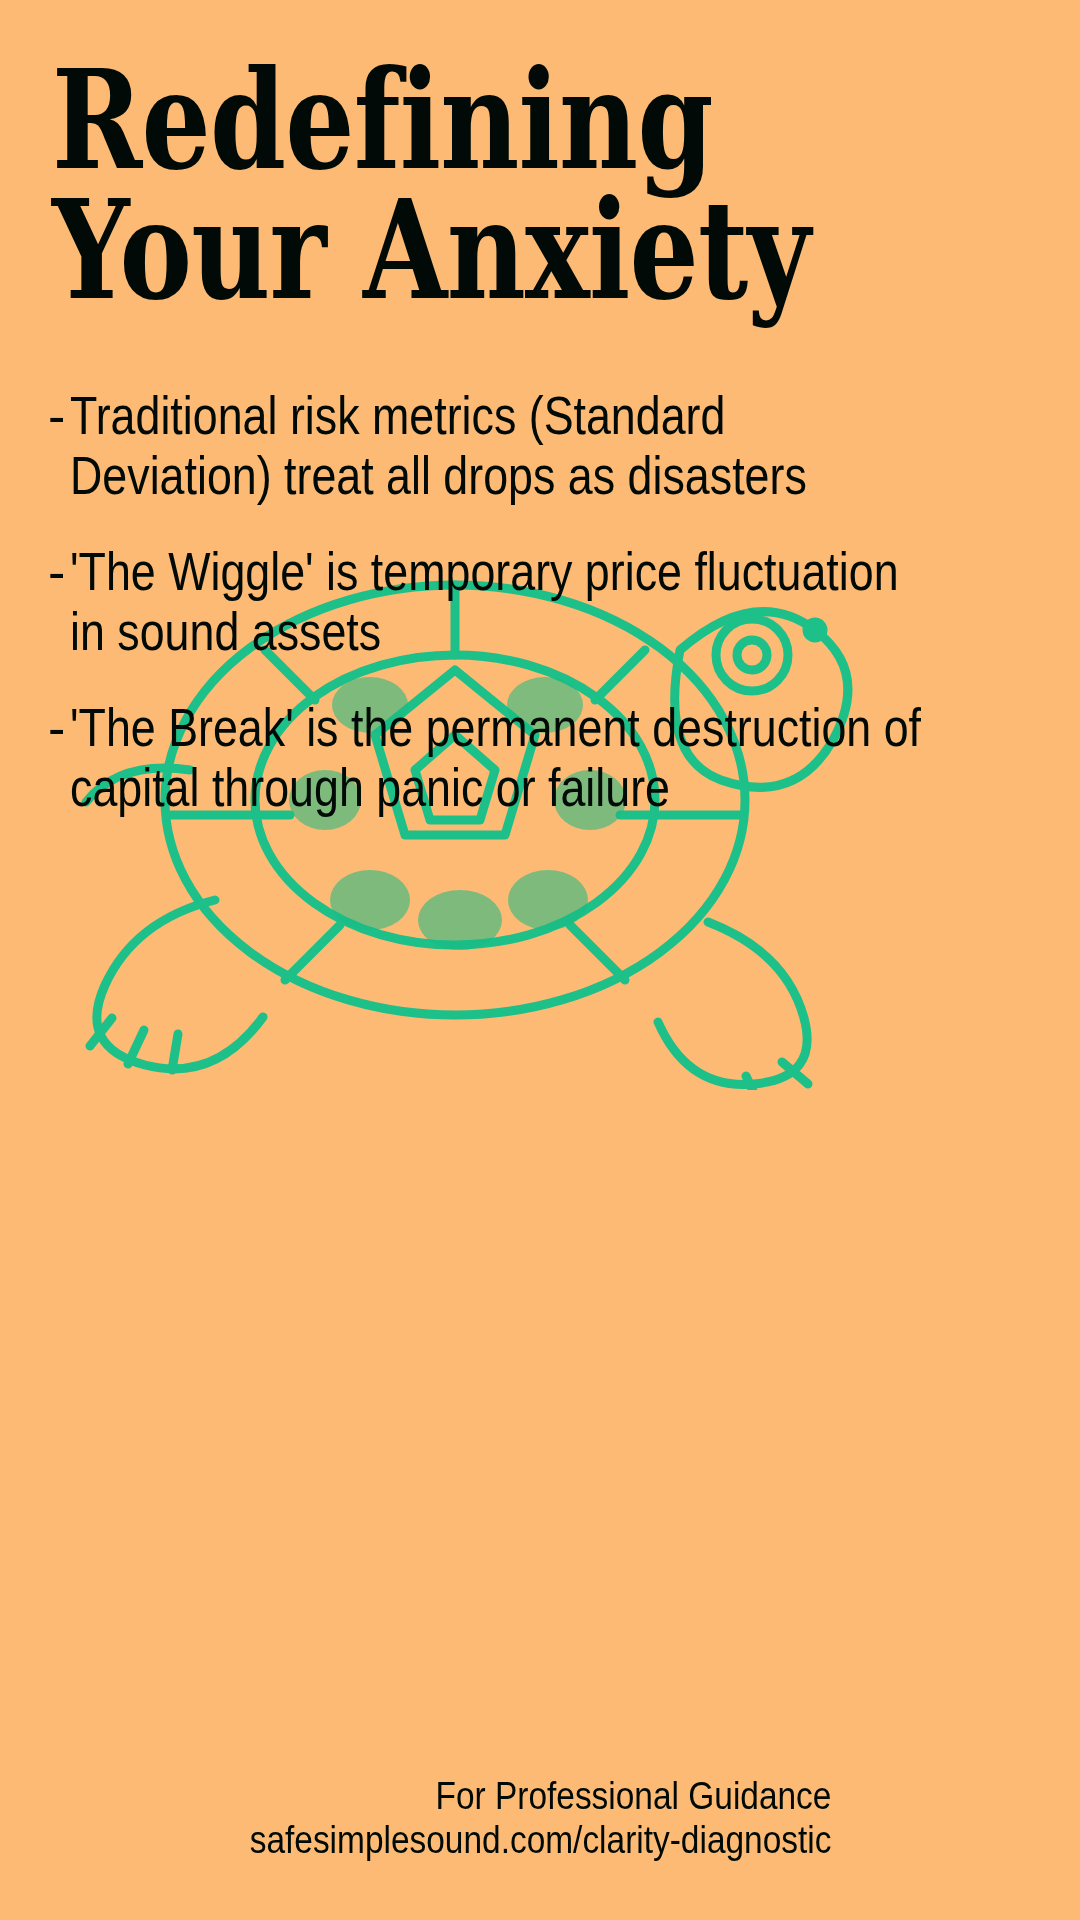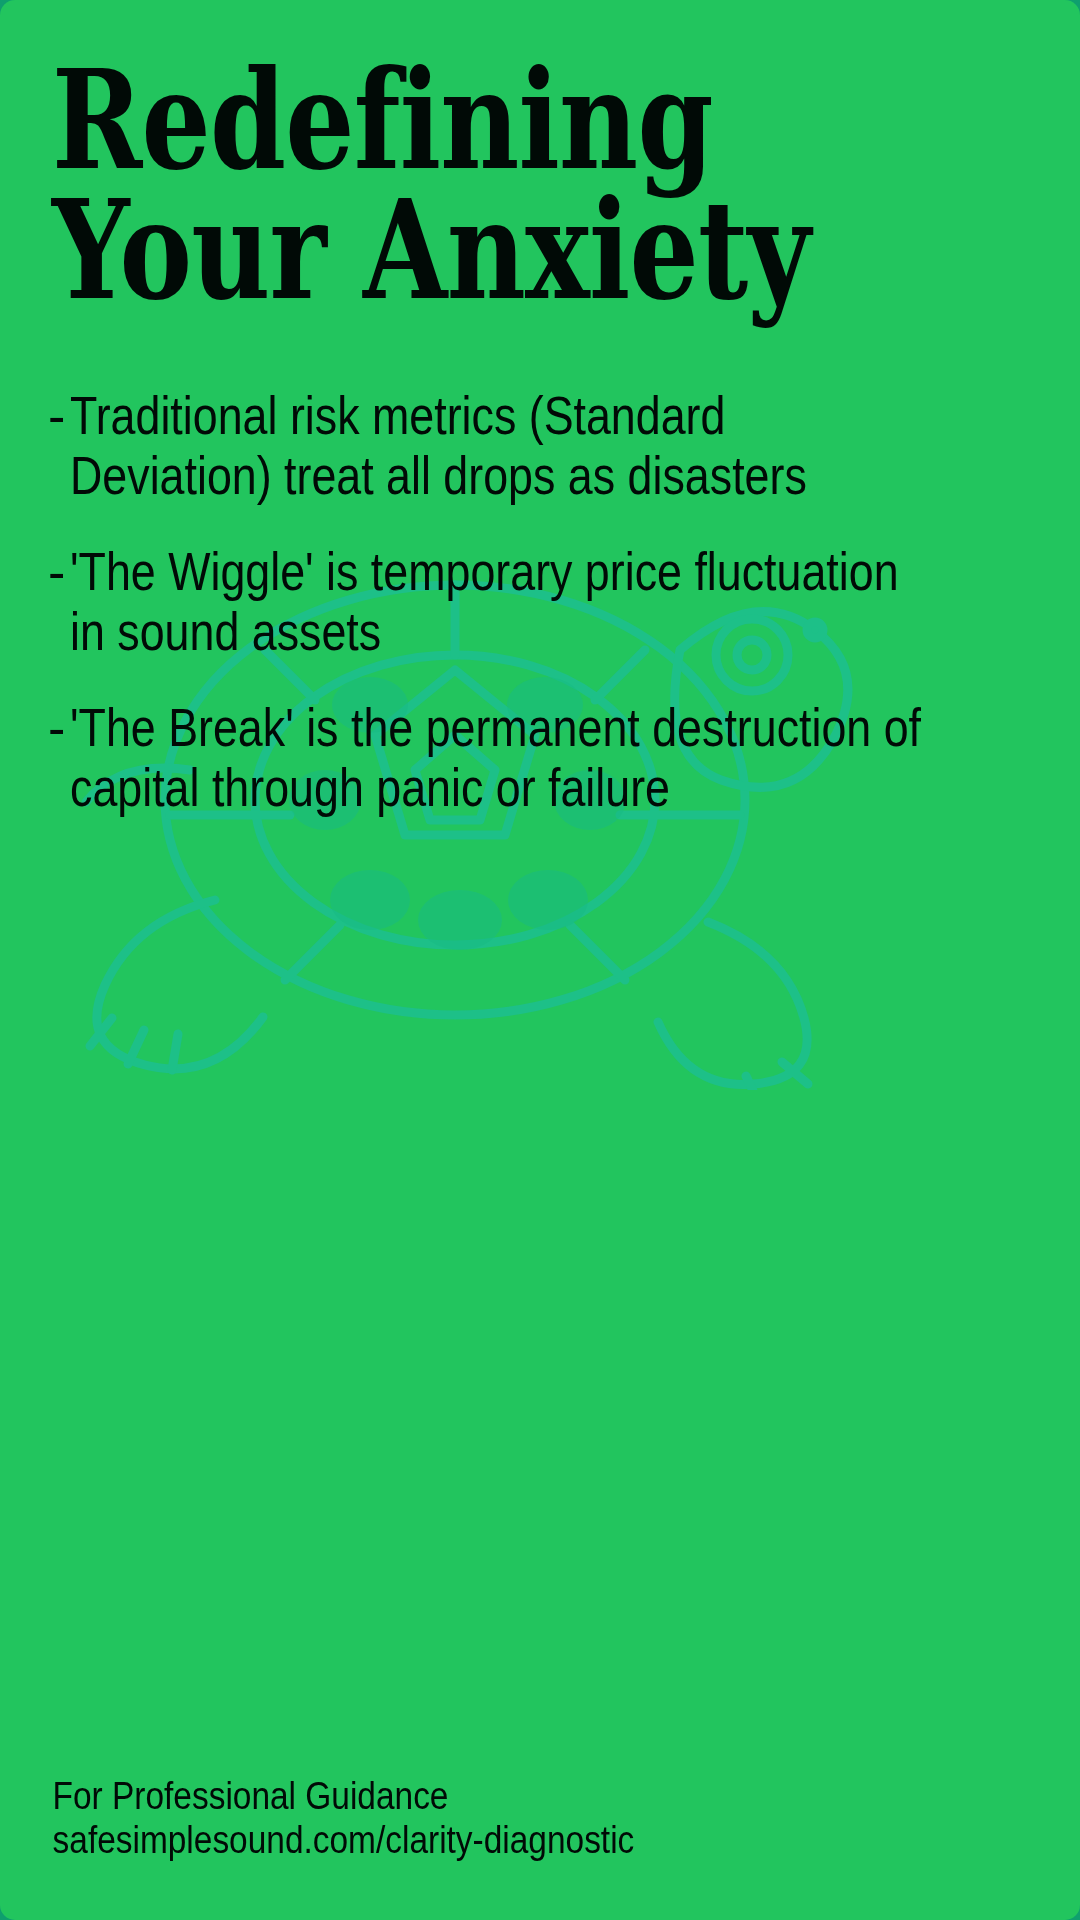--- a/index.html
+++ b/index.html
@@ -18,9 +18,8 @@
     position: relative;
     width: 1080px;
     height: 1920px;
-    background: #22c55e;
+    background: #fdba74;
     overflow: hidden;
-    border-radius: 15px;
   }
 
   

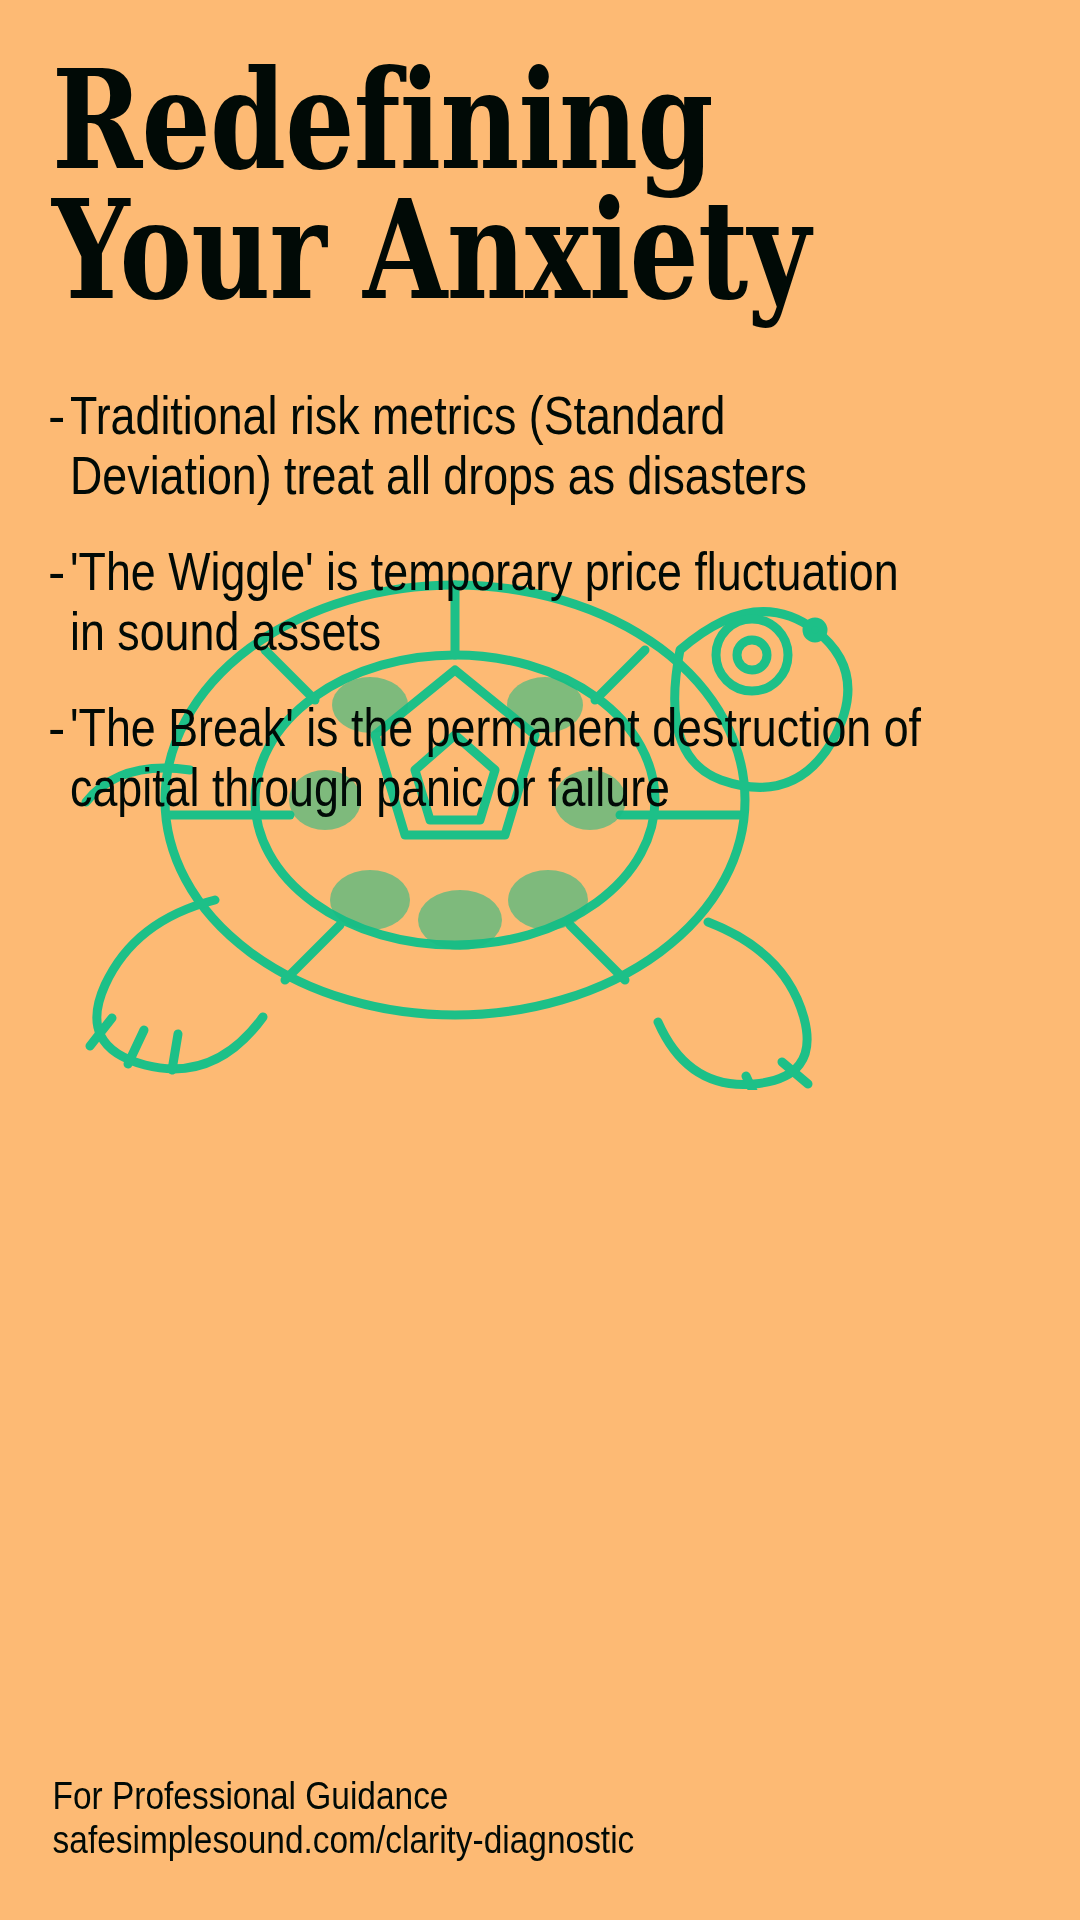--- a/index.html
+++ b/index.html
@@ -92,10 +92,10 @@
   
   .footer {
     position: absolute;
-    left: 0;
+    left: 8px;
     bottom: 58px;
     width: 876px;
-    text-align: left;
+    text-align: right;
     color: #010a06;
   }
   .footer-line {

